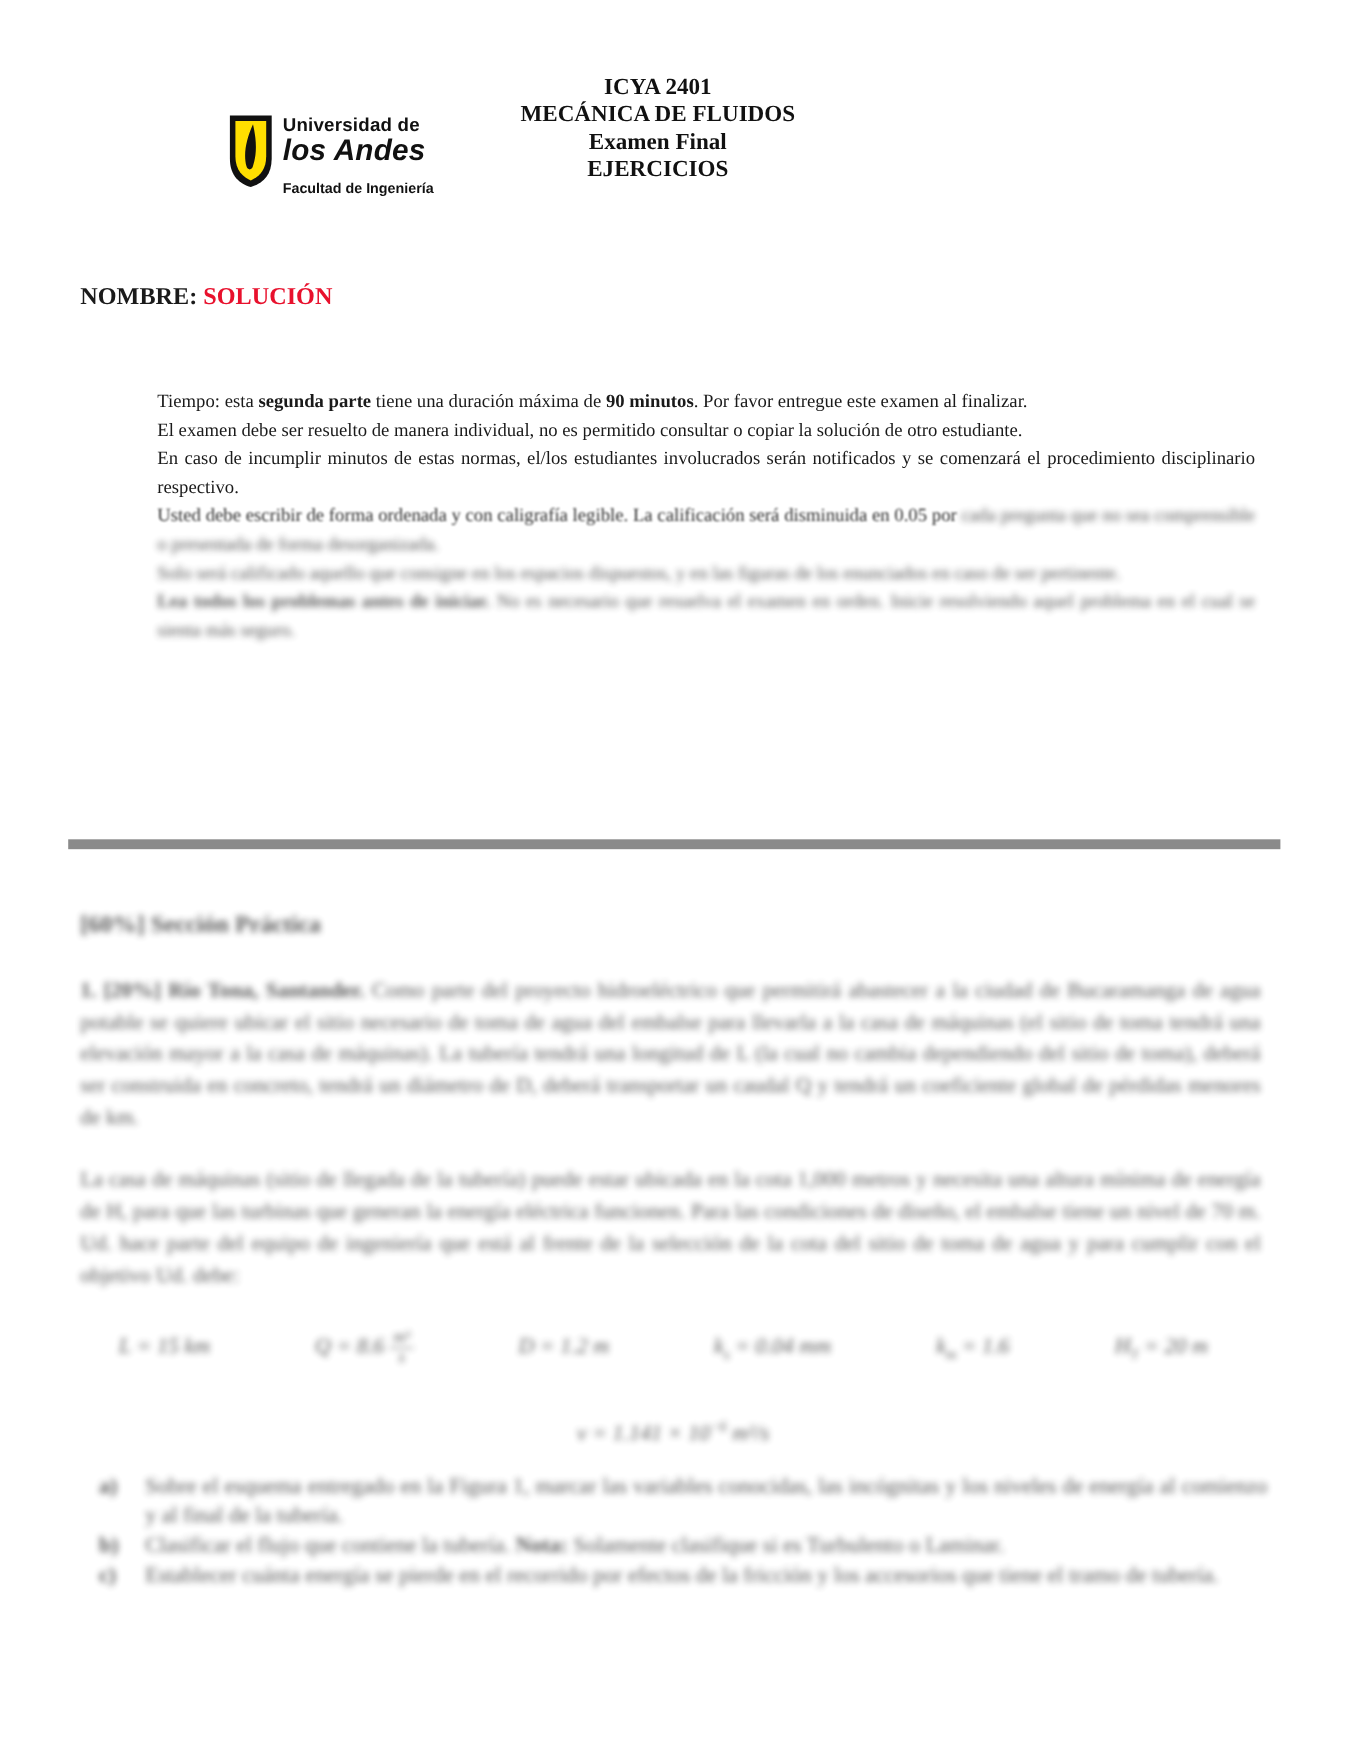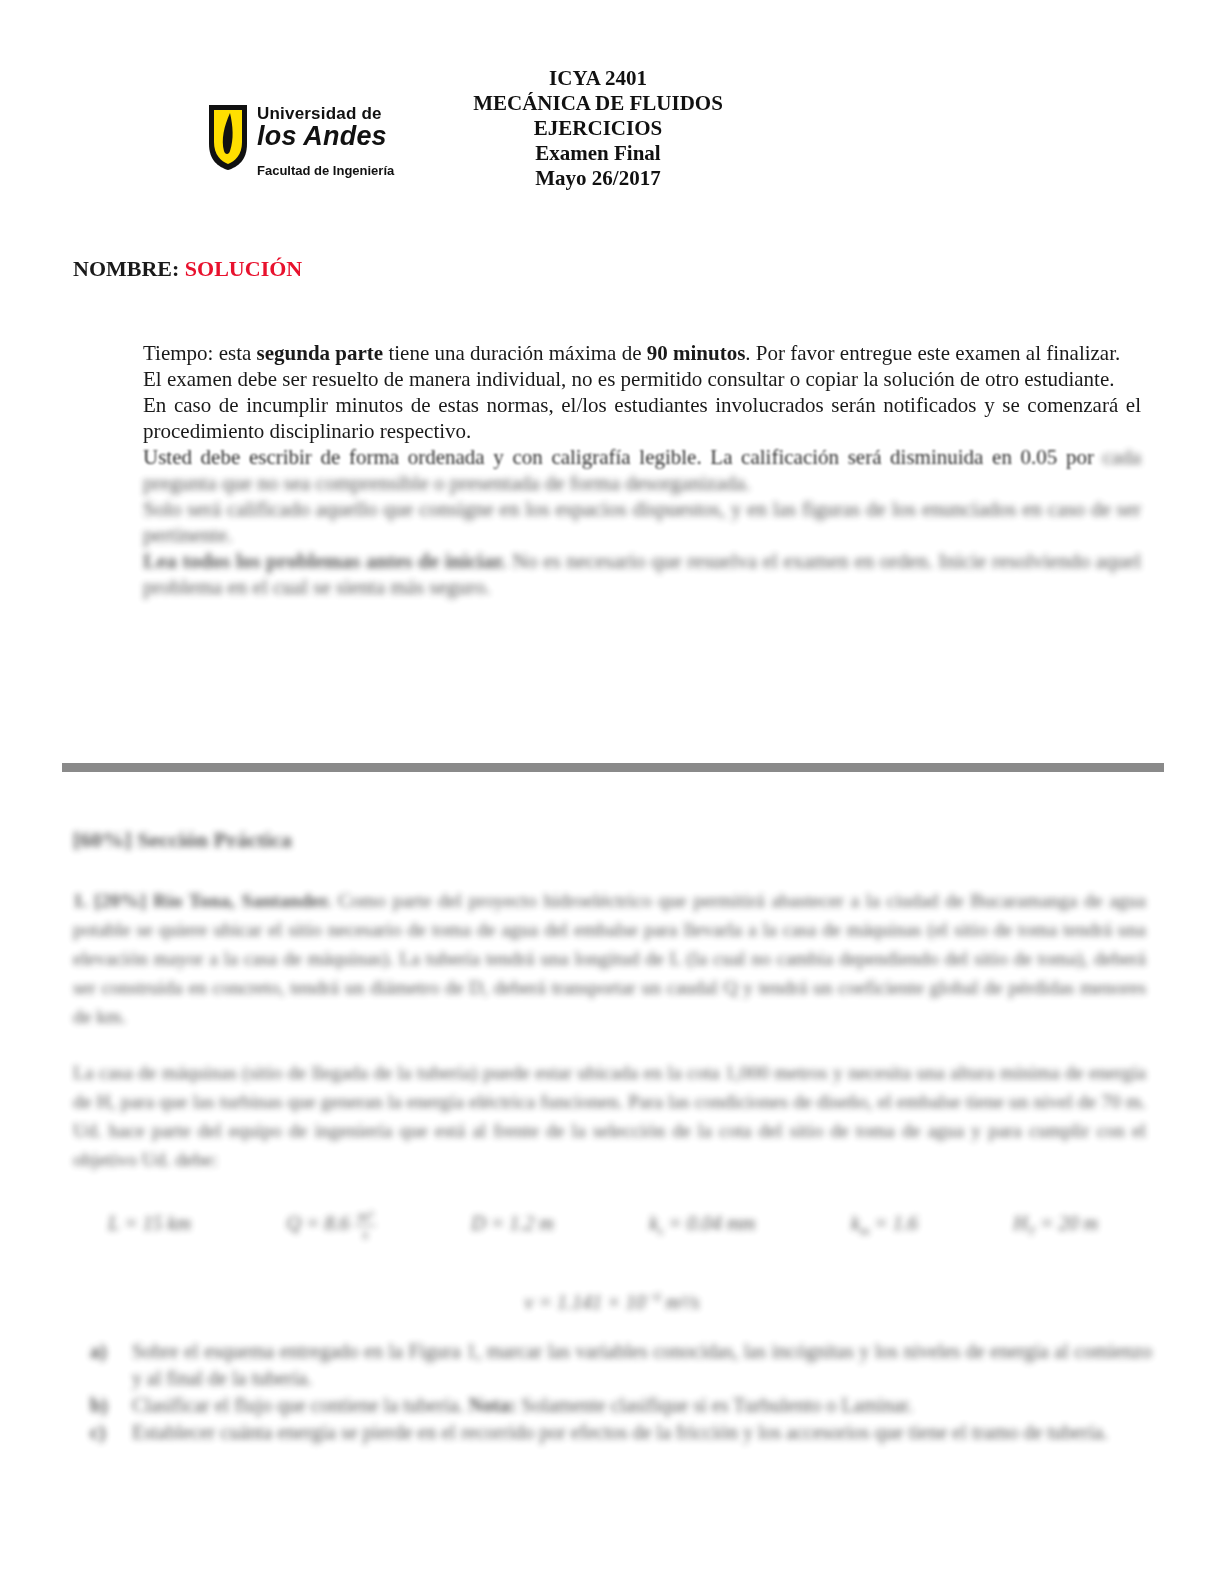--- a/index.html
+++ b/index.html
@@ -73,8 +73,8 @@
 <div class="header">
   <div>ICYA 2401</div>
   <div>MECÁNICA DE FLUIDOS</div>
+  <div>Examen Final</div>
   <div>EJERCICIOS</div>
-  <div>Examen Final</div>
   <div>Mayo 26/2017</div>
 </div>
 

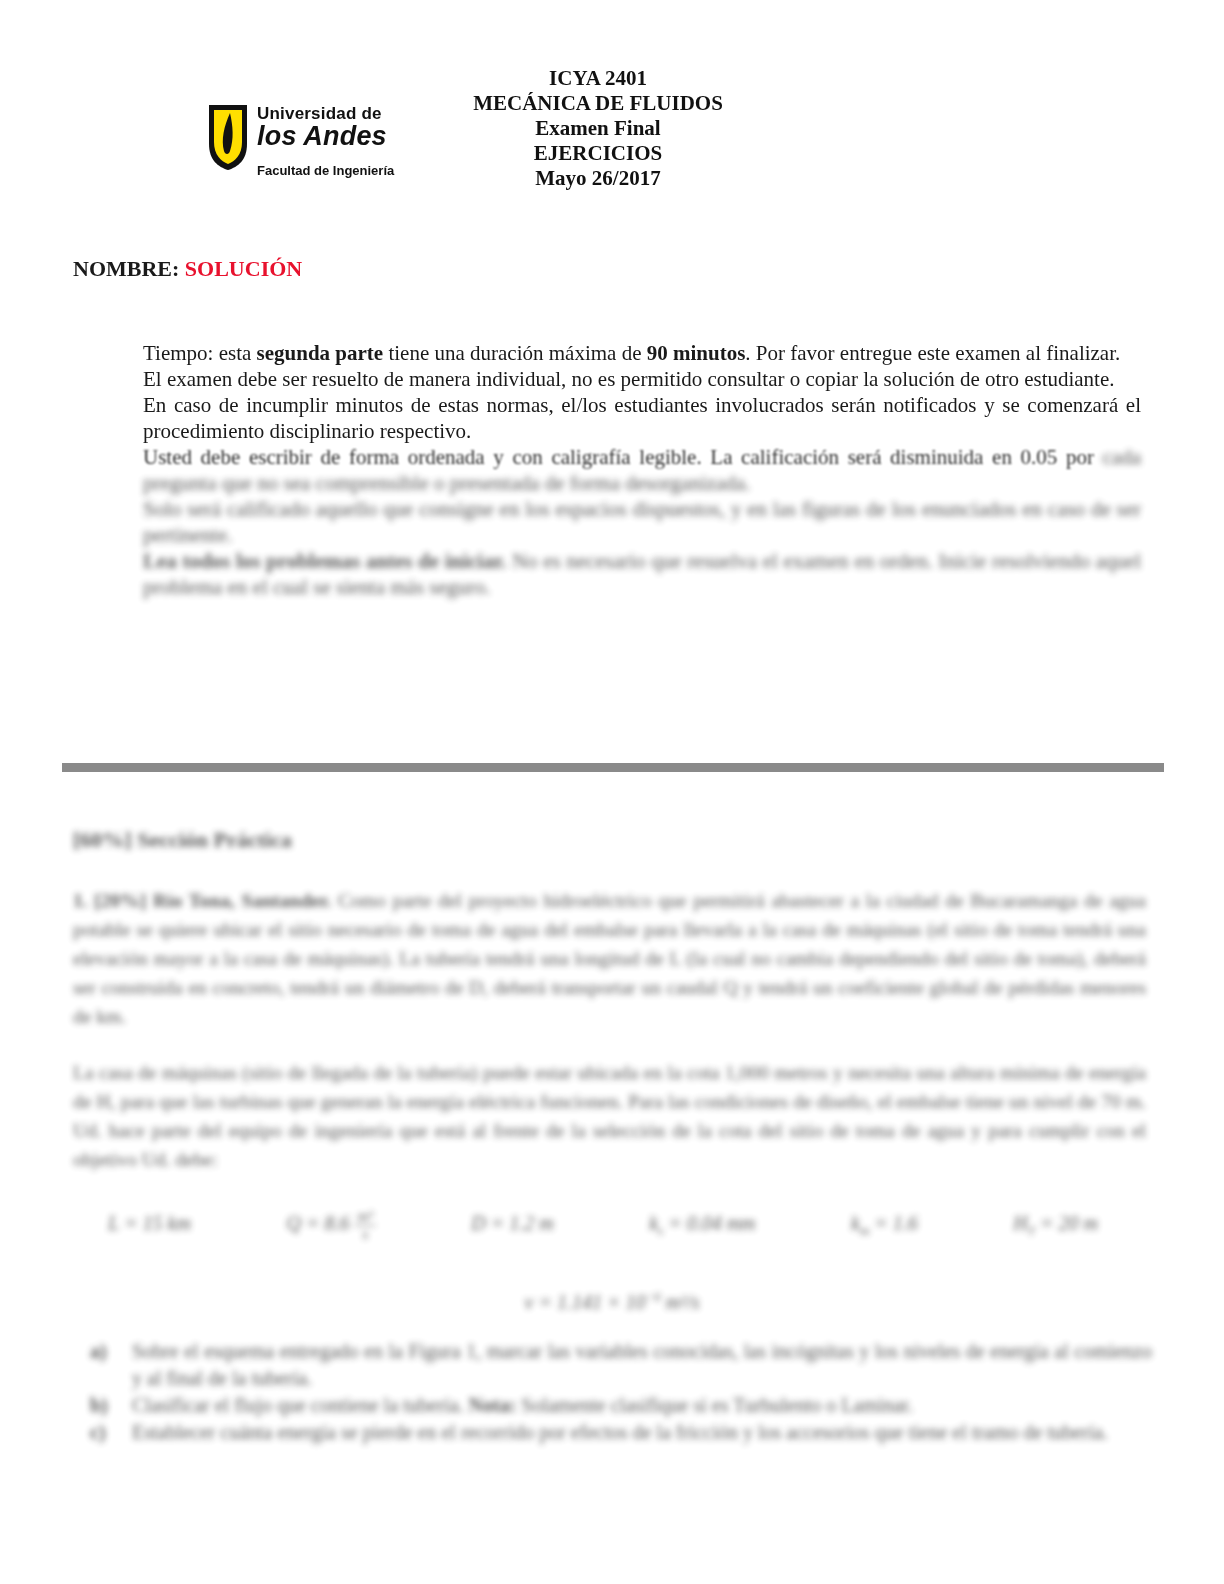--- a/index.html
+++ b/index.html
@@ -75,7 +75,6 @@
   <div>MECÁNICA DE FLUIDOS</div>
   <div>Examen Final</div>
   <div>EJERCICIOS</div>
-  <div>Mayo 26/2017</div>
 </div>
 
 <div class="name-line">

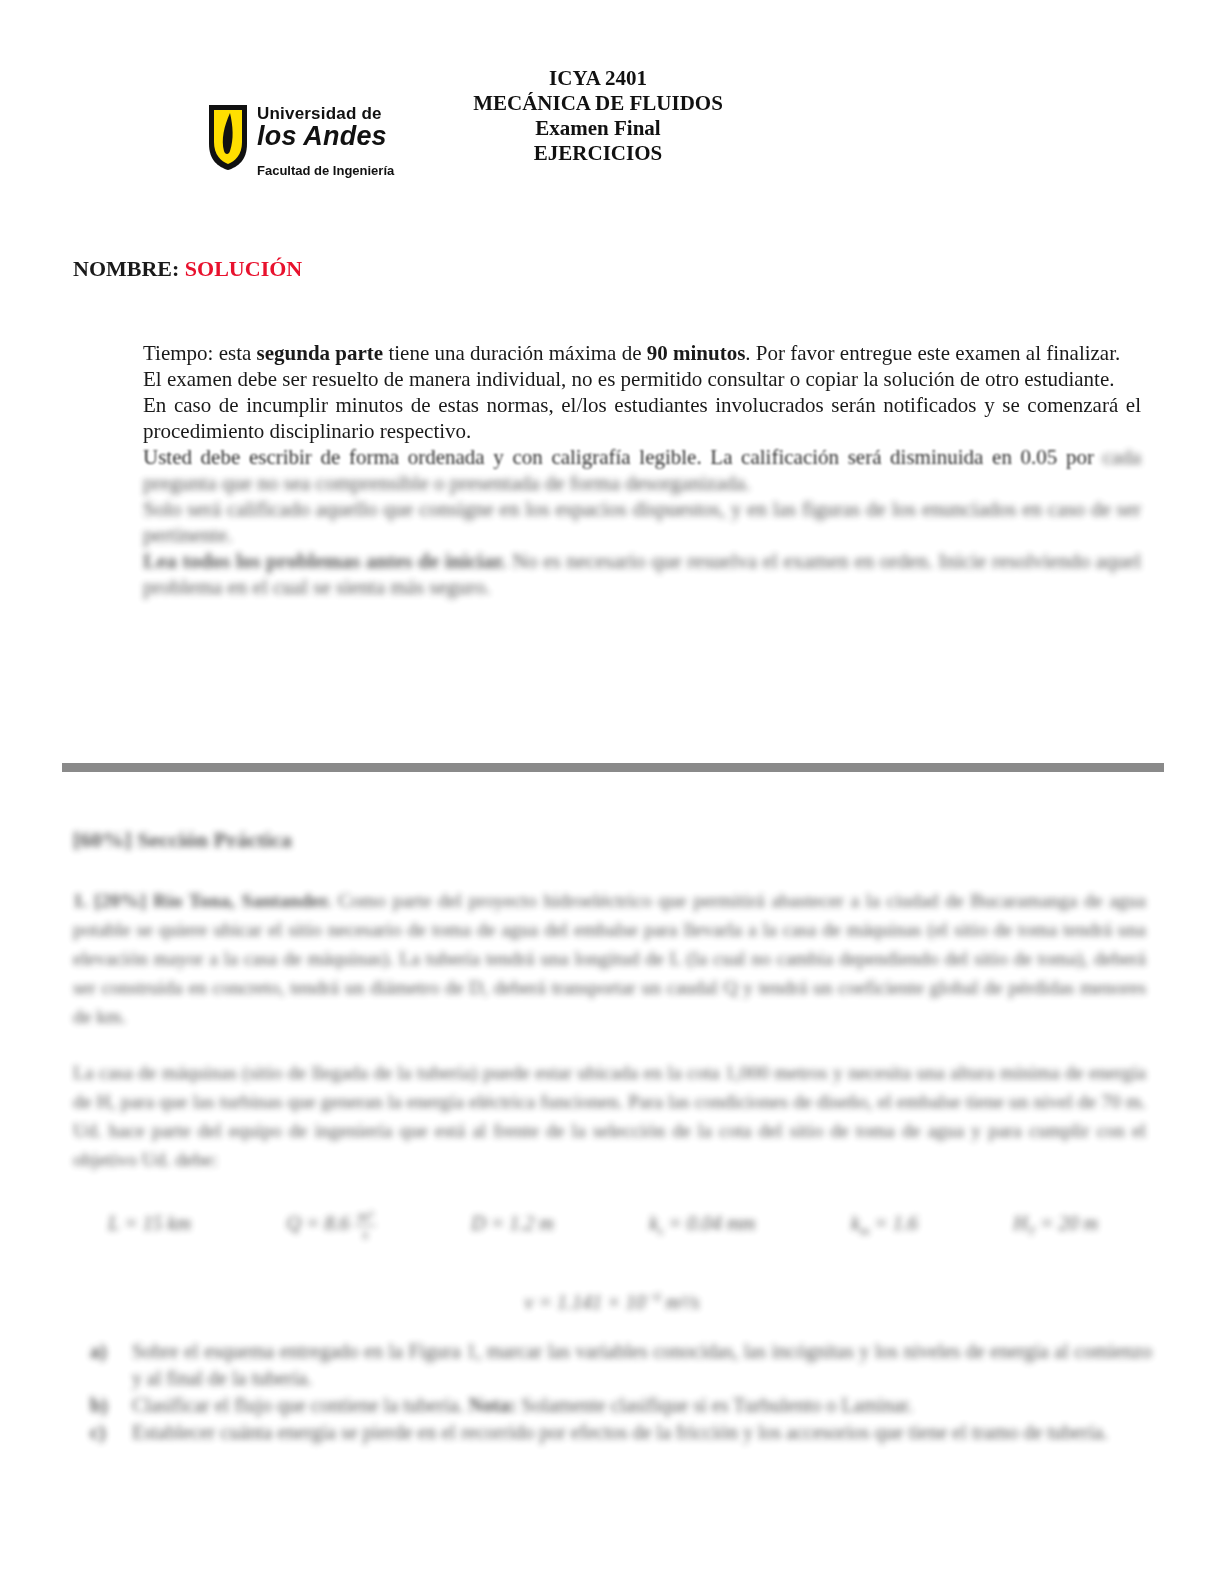--- a/index.html
+++ b/index.html
@@ -21,8 +21,8 @@
   .name-line{position:absolute;left:73px;top:256px;font-weight:bold;font-size:22px;}
   .name-value{color:#e8112d;}
   
-  .instructions{position:absolute;left:143px;top:340px;width:998px;
-                font-size:21px;line-height:26px;text-align:justify;}
+  .instructions{position:absolute;left:143px;top:352px;width:998px;
+                font-size:17px;line-height:26px;text-align:justify;}
   .instructions p{margin:0;}
   b,.bold{font-weight:bold;}
   

